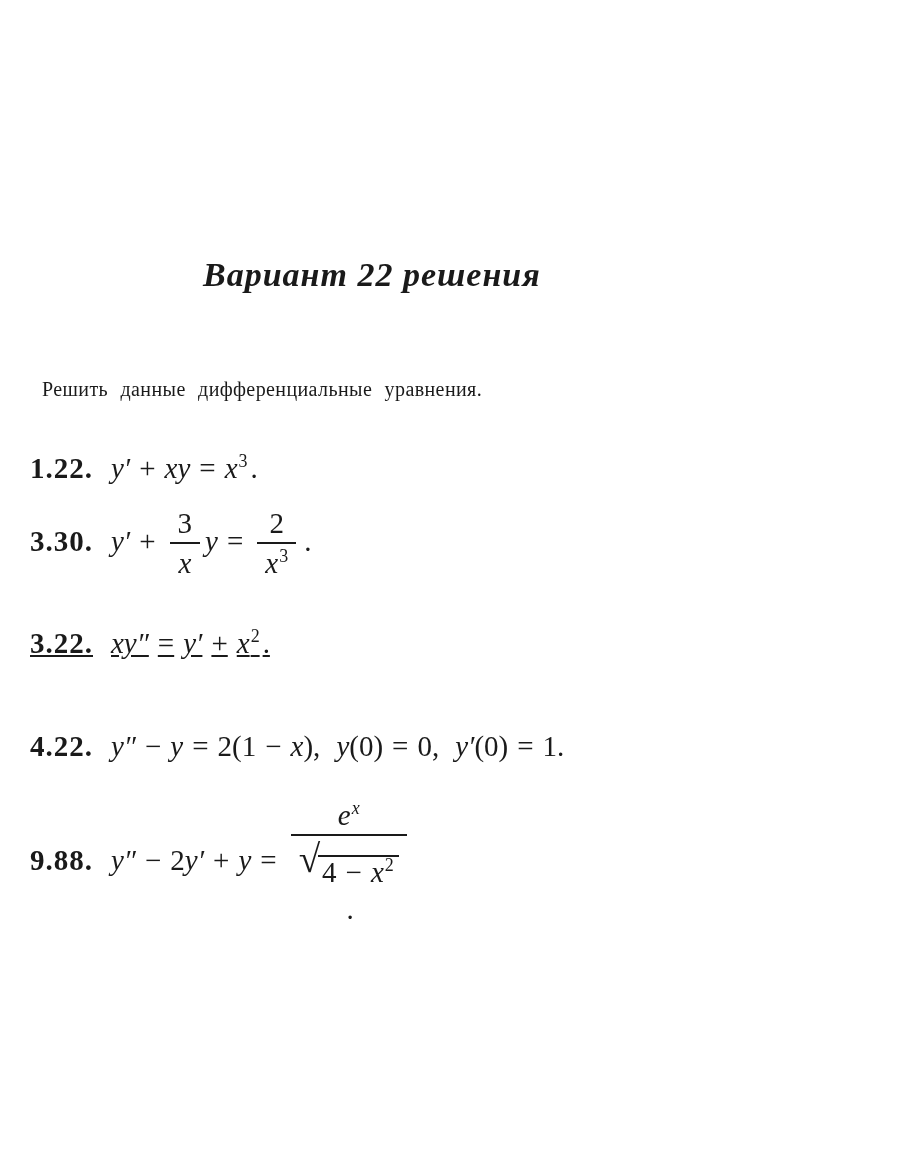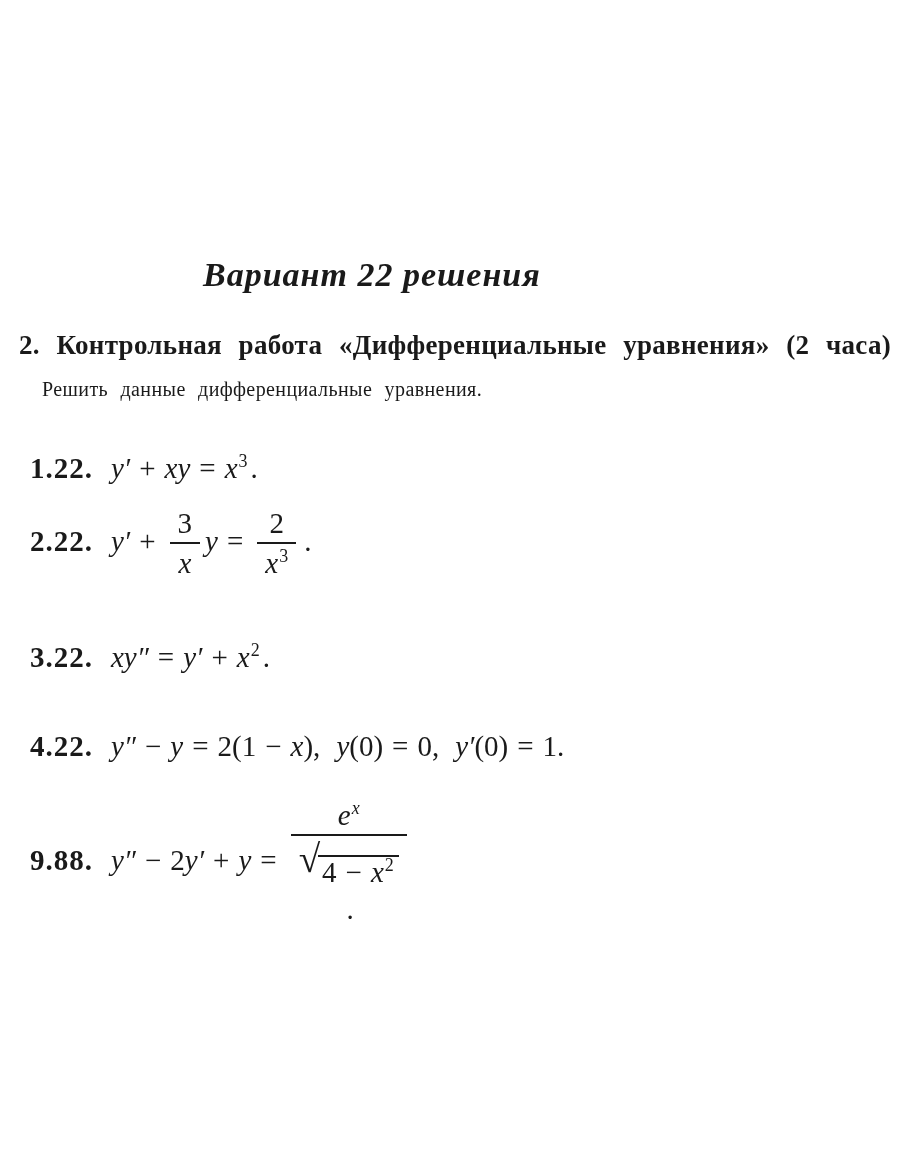--- a/index.html
+++ b/index.html
@@ -100,7 +100,6 @@
 
   <h1 class="title">Вариант 22 решения</h1>
 
-  <div class="heading">2. Контрольная работа «Дифференциальные уравнения» (2 часа)</div>
 
   <div class="instruction">Решить данные дифференциальные уравнения.</div>
 

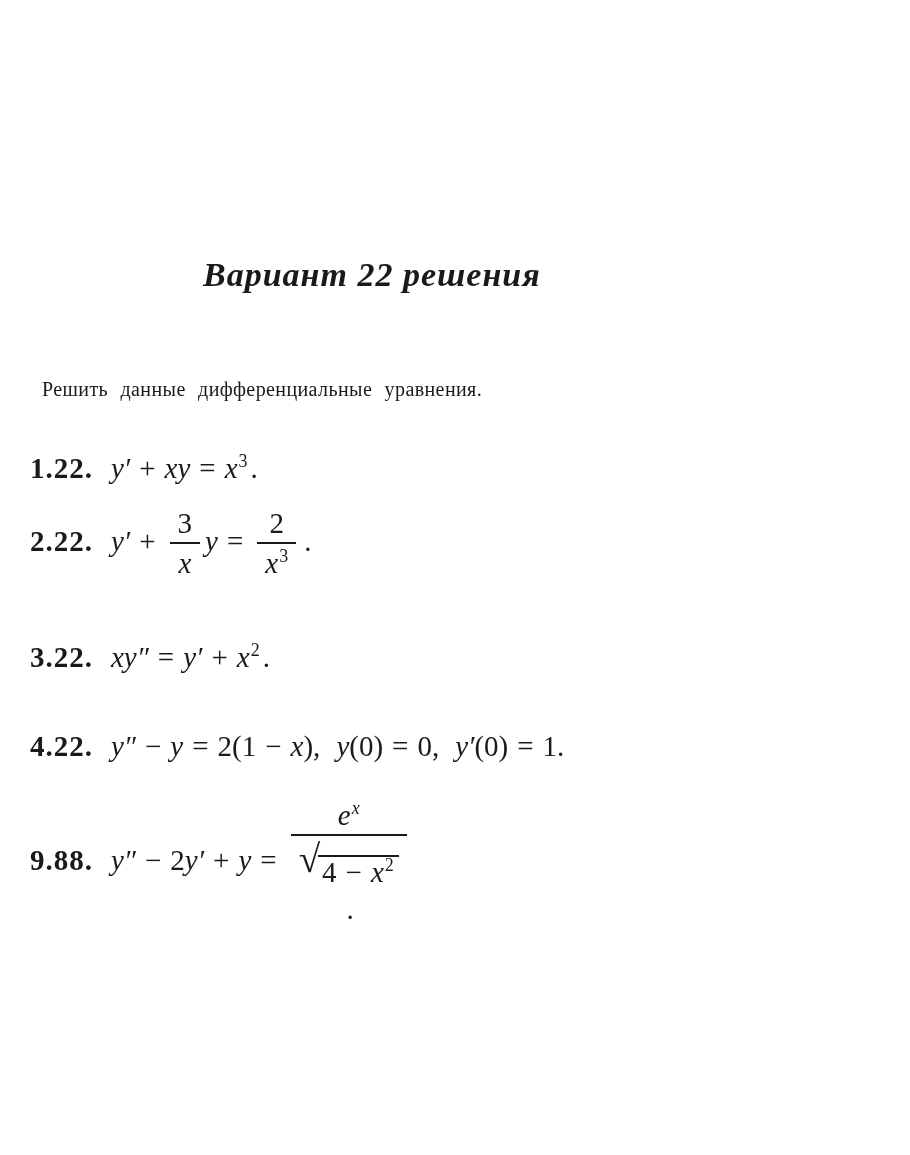--- a/index.html
+++ b/index.html
@@ -105,7 +105,7 @@
 
   <div class="prob r1"><span class="plabel">1.22.</span><span class="it">y′</span><span class="op">+</span><span class="it">xy</span><span class="op">=</span><span class="it">x</span><span class="sup up">3</span><span class="end">.</span></div>
 
-  <div class="prob r2"><span class="plabel">2.22.</span><span class="it">y′</span><span class="op">+</span><span class="frac">
+  <div class="prob r2"><span class="plabel">3.30.</span><span class="it">y′</span><span class="op">+</span><span class="frac">
         <span class="fnum up">3</span>
         <span class="fbar"></span>
         <span class="fden it">x</span>

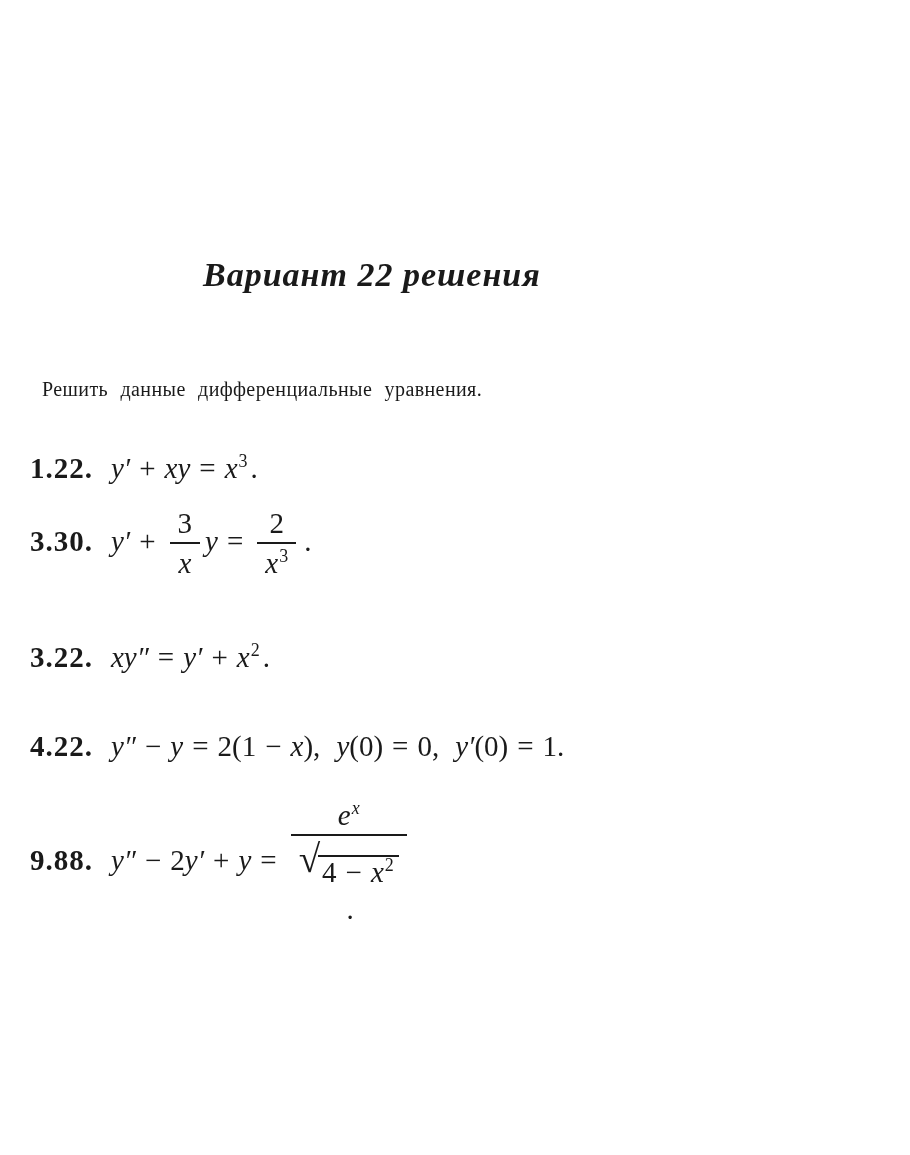--- a/index.html
+++ b/index.html
@@ -89,7 +89,7 @@
   }
   .r1 { top: 450px; text-align: right; }
   .r2 { top: 508px; }
-  .r3 { top: 639px; }
+  .r3 { top: 625px; text-decoration: underline; }
   .r4 { top: 728px; }
   .r5 { top: 800px; }
 </style>

